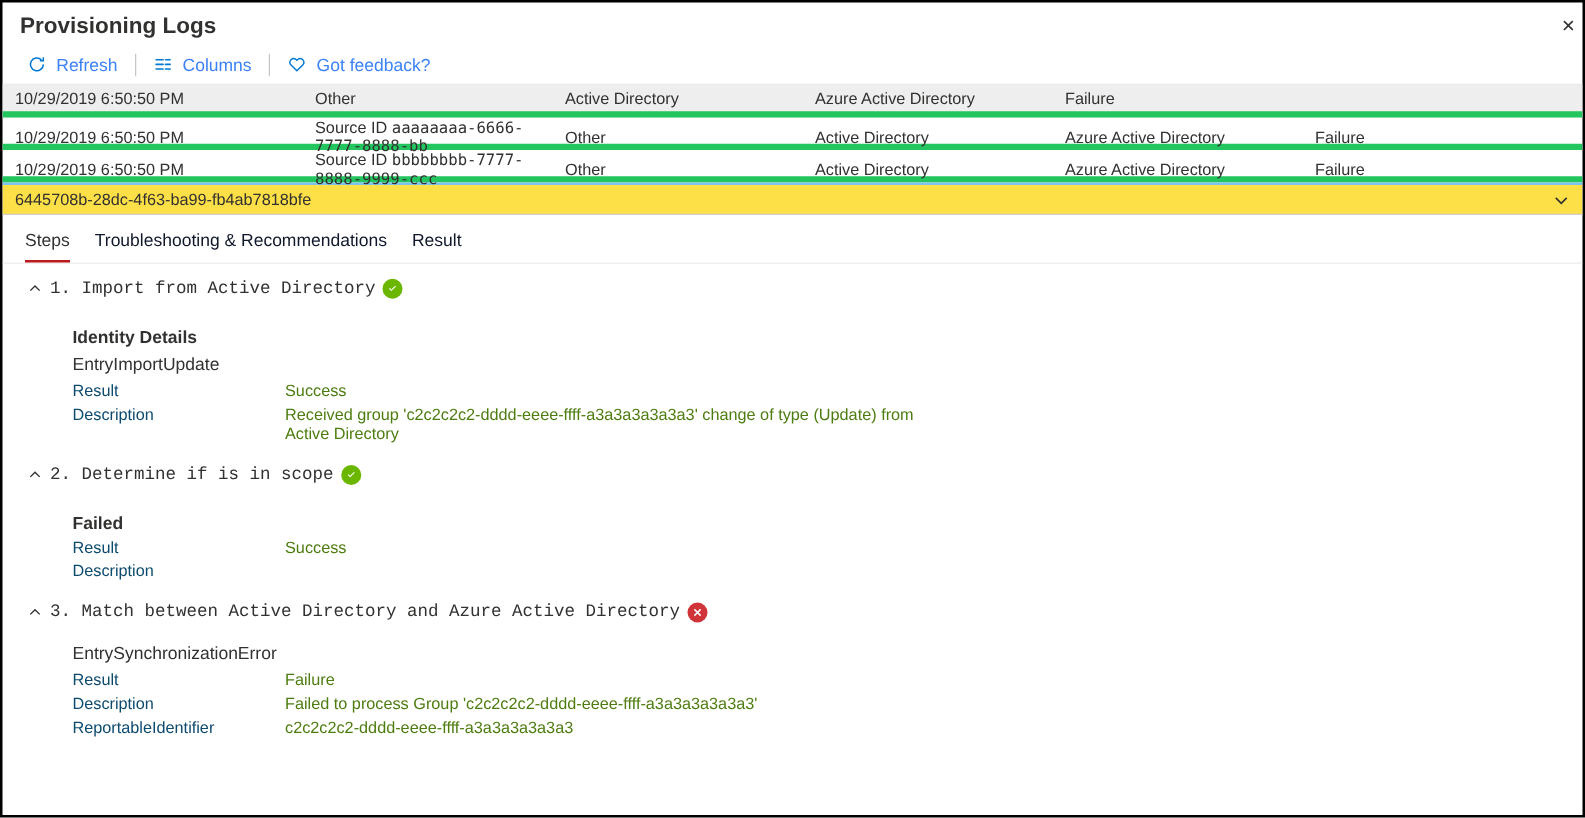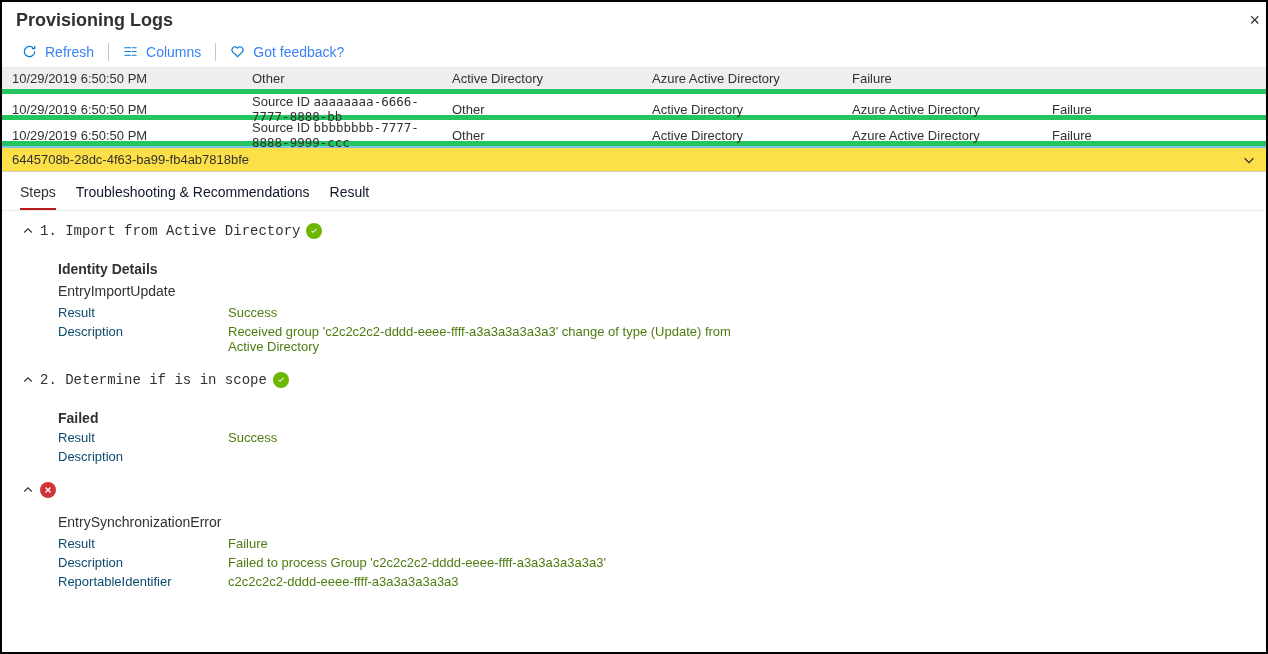--- a/index.html
+++ b/index.html
@@ -279,6 +279,7 @@
             <path fill="none" stroke="#323130" stroke-width="1.5" d="m3 10 5-5 5 5"></path>
           </svg>
         </span>
+        <span>3. Match between Active Directory and Azure Active Directory</span>
         <span class="status-badge status-err">
           <svg viewBox="0 0 16 16">
             <path stroke="#fff" stroke-width="2" fill="none" d="M4 4l8 8M12 4l-8 8"></path>

